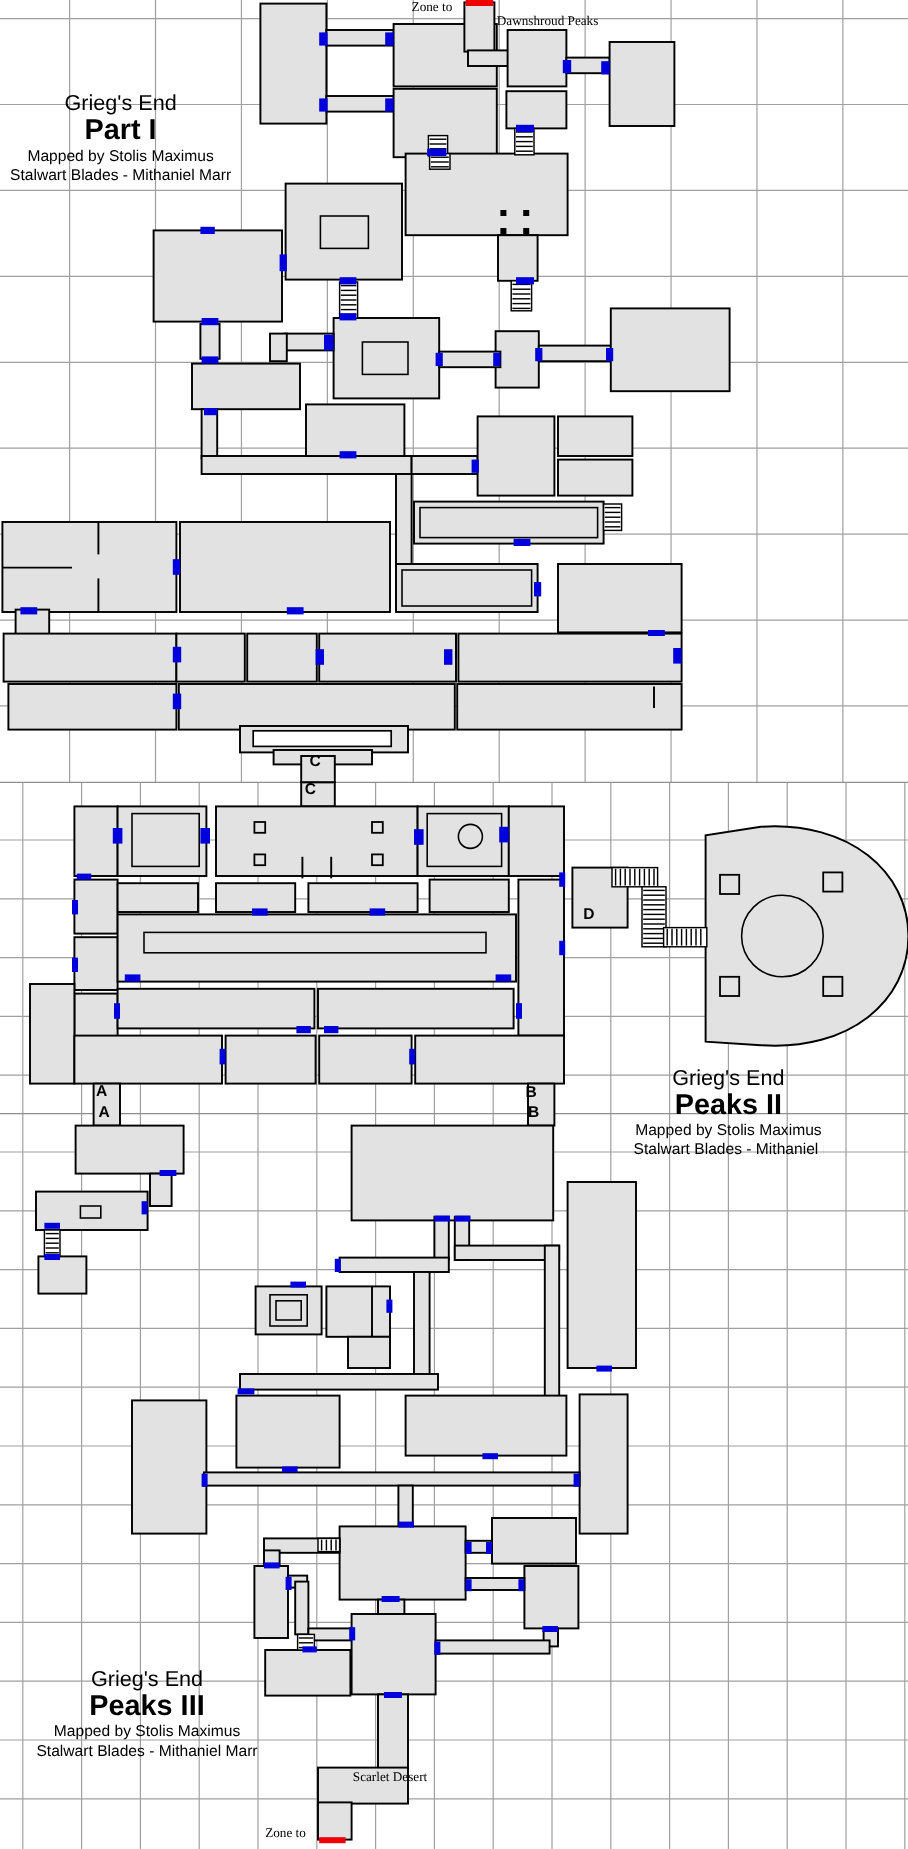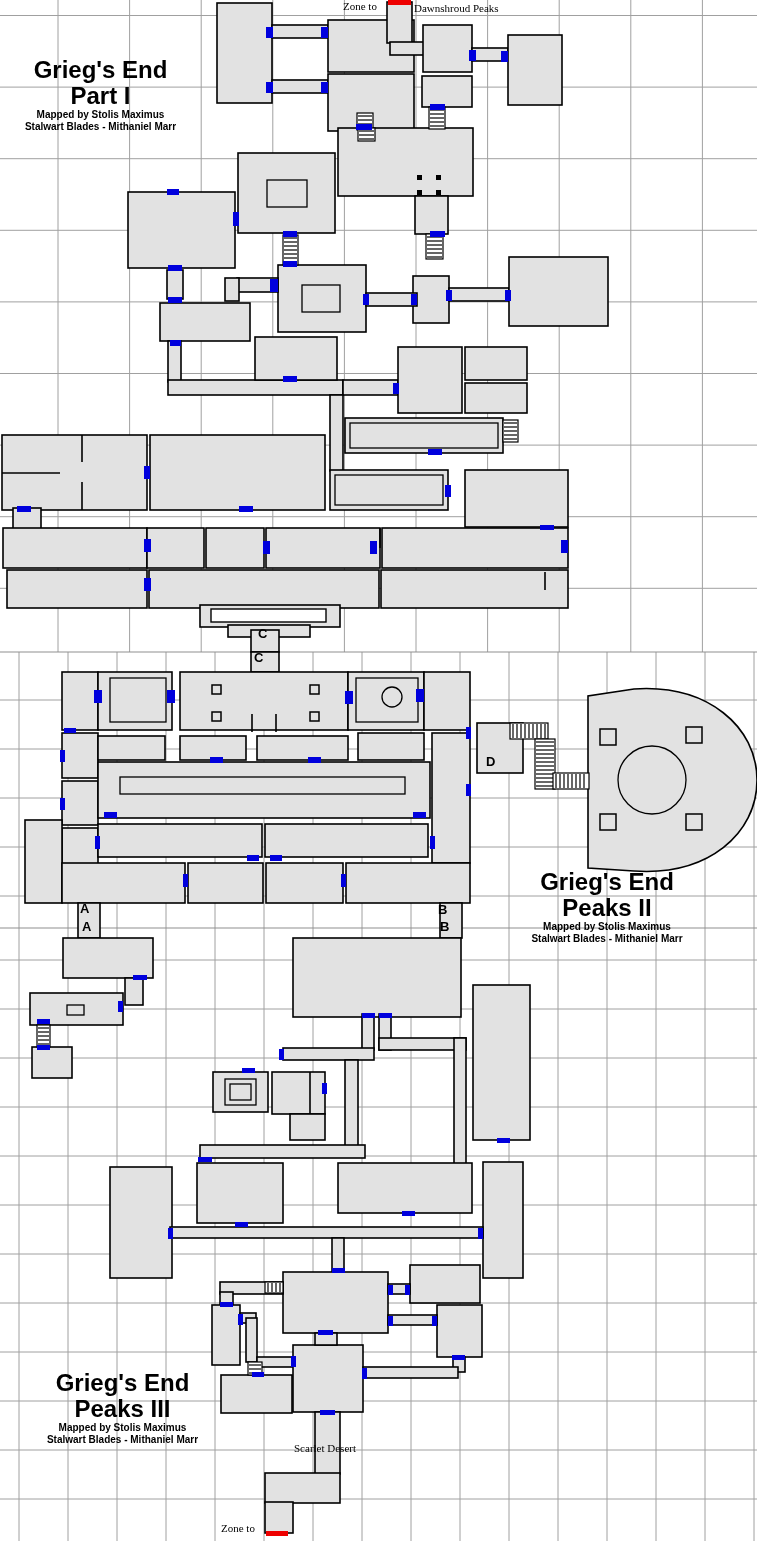--- a/index.html
+++ b/index.html
@@ -41,7 +41,7 @@
   </div>
 
   <span class="zlabel" style="left: 343px; top: 0px;">Zone to</span>
-  <span class="zlabel" style="left: 414px; top: 2px;">Dawnshroud Peaks</span>
+  <span class="zlabel" style="left: 414px; top: 12px;">Dawnshroud Peaks</span>
   <span class="zlabel" style="left: 221px; top: 1522px;">Zone to</span>
   <span class="zlabel" style="left: 294px; top: 1442px;">Scarlet Desert</span>
 

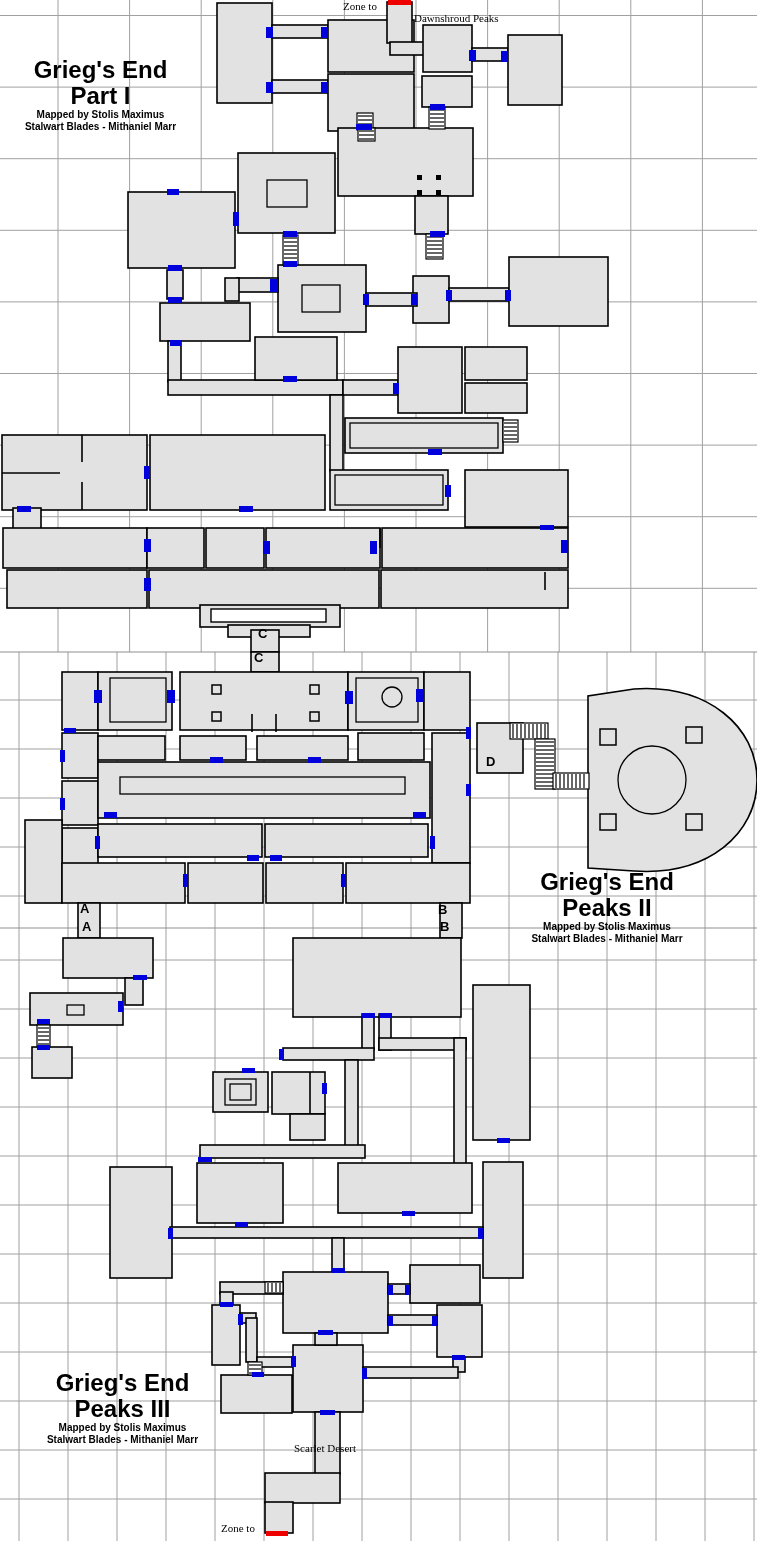--- a/index.html
+++ b/index.html
@@ -8,7 +8,7 @@
   #map{position:absolute;left:0;top:0;z-index:1;}
   .title{position:absolute;text-align:center;color:#000;z-index:2;line-height:1.08;}
   .title.clip{overflow:hidden;white-space:nowrap;}
-  .t-big{font-size:24px;font-weight:bold;}
+  .t-big{font-size:18px;font-weight:normal;margin-top:20px;}
   .t-mid{font-size:24px;font-weight:bold;}
   .t-small{font-size:10px;font-weight:bold;line-height:1.18;}
   .zlabel{position:absolute;font-size:11px;color:#000;z-index:2;white-space:nowrap;font-family:Liberation Serif, serif;}

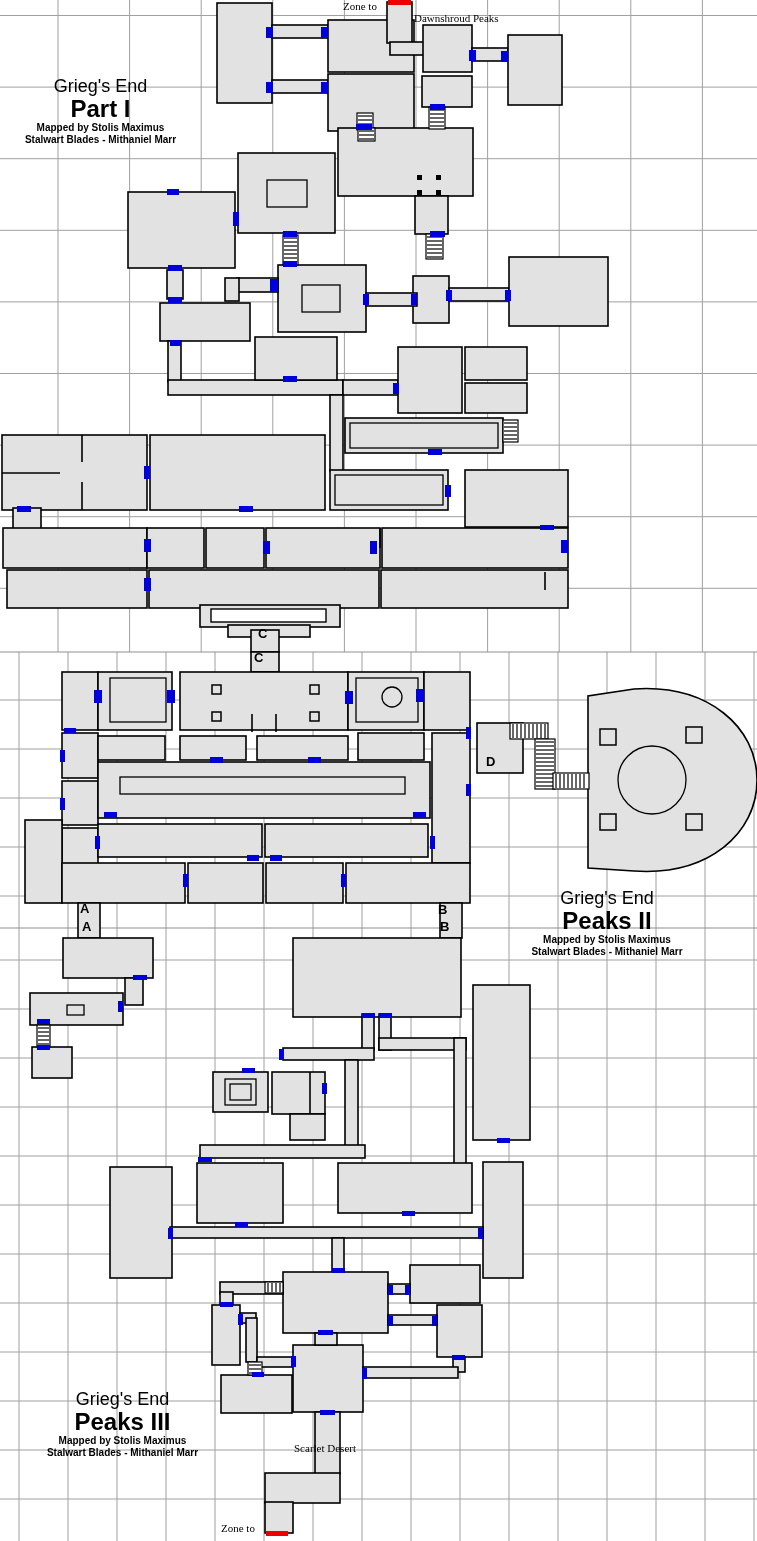--- a/index.html
+++ b/index.html
@@ -10,7 +10,7 @@
   .title.clip{overflow:hidden;white-space:nowrap;}
   .t-big{font-size:18px;font-weight:normal;margin-top:20px;}
   .t-mid{font-size:24px;font-weight:bold;}
-  .t-small{font-size:10px;font-weight:bold;line-height:1.18;}
+  .t-small{font-size:13px;font-weight:normal;line-height:1.18;}
   .zlabel{position:absolute;font-size:11px;color:#000;z-index:2;white-space:nowrap;font-family:Liberation Serif, serif;}
   .letter{position:absolute;font-size:13px;font-weight:bold;color:#000;z-index:3;}
 </style>

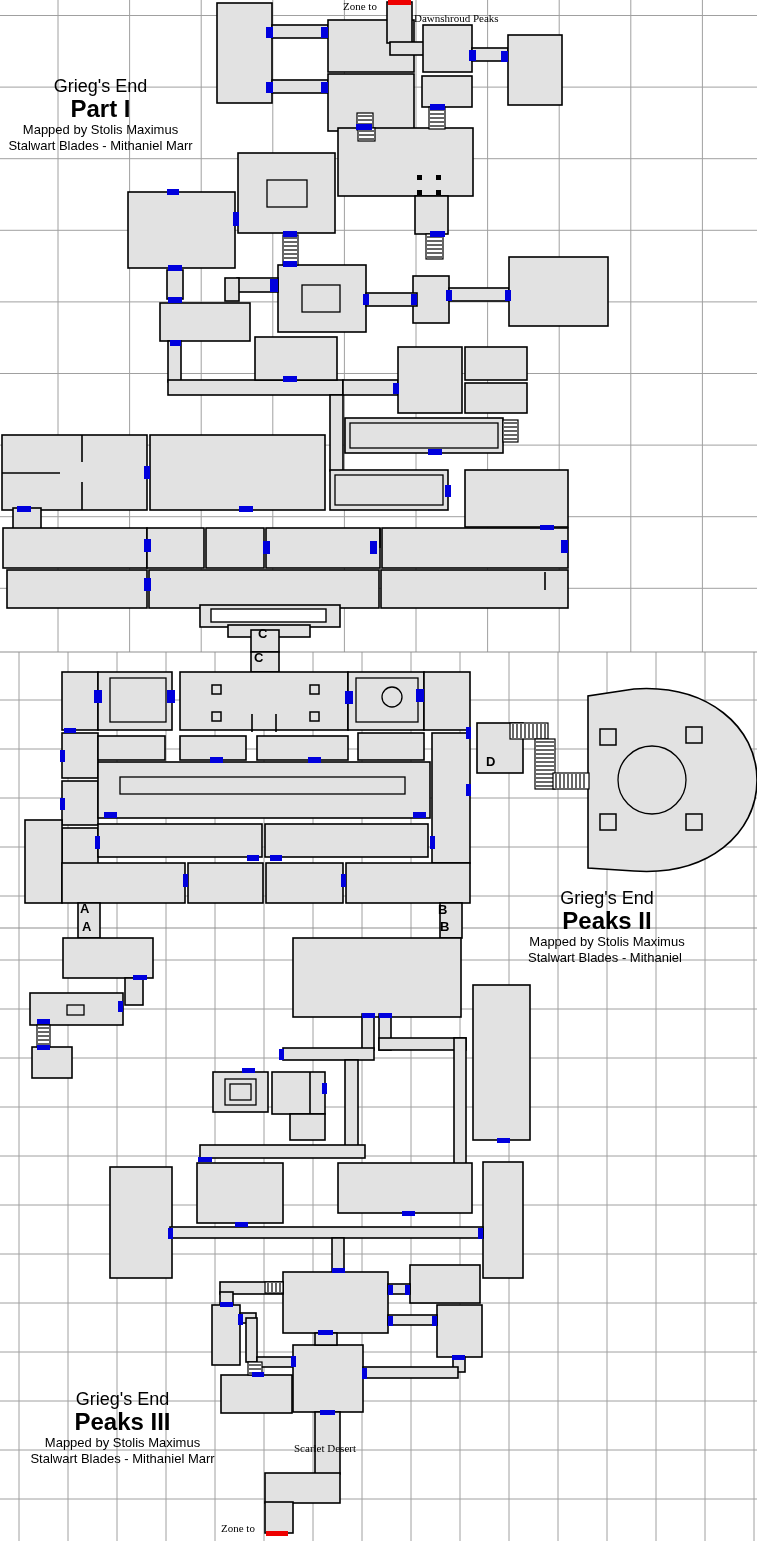--- a/index.html
+++ b/index.html
@@ -43,7 +43,7 @@
   <span class="zlabel" style="left: 343px; top: 0px;">Zone to</span>
   <span class="zlabel" style="left: 414px; top: 12px;">Dawnshroud Peaks</span>
   <span class="zlabel" style="left: 221px; top: 1522px;">Zone to</span>
-  <span class="zlabel" style="left: 294px; top: 1442px;">Scarlet Desert</span>
+  <span class="zlabel" style="left: 294px; top: 1475px;">Scarlet Desert</span>
 
   <svg id="map" width="757" height="1541" viewBox="0 0 757 1541">
       <line x1="57.99999999999999" y1="0" x2="57.99999999999999" y2="652" stroke="#a0a0a0" stroke-width="1"></line>

